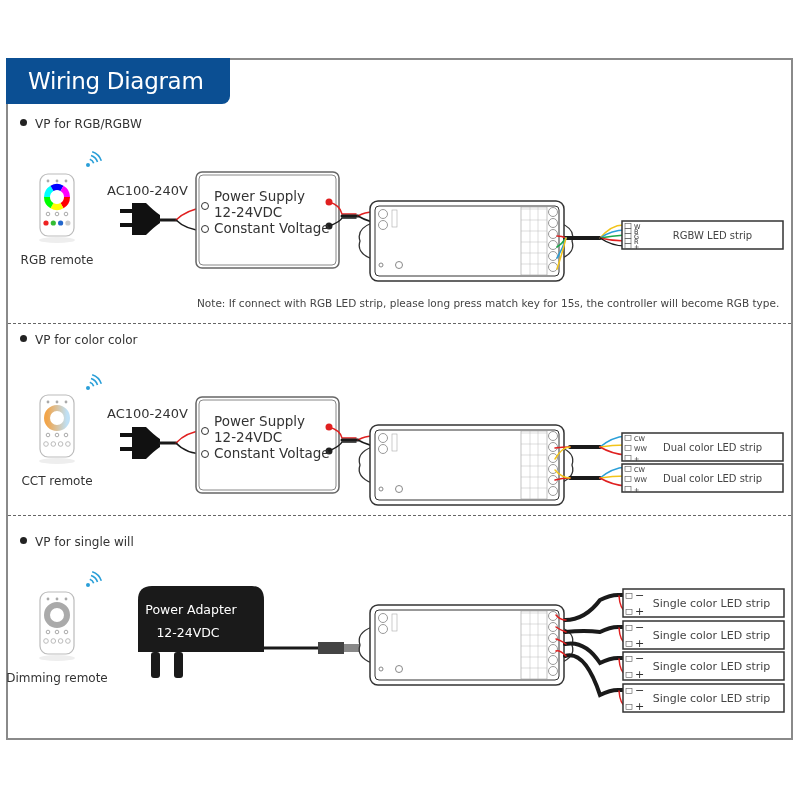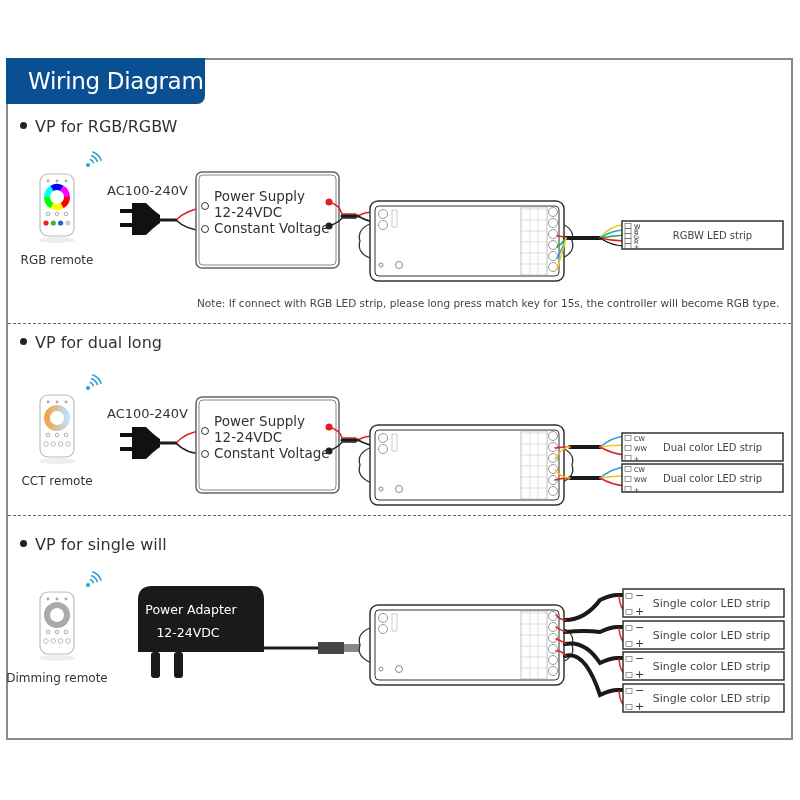--- a/index.html
+++ b/index.html
@@ -5,7 +5,7 @@
   html,body{margin:0;padding:0;background:#fff;}
   body{width:800px;height:800px;position:relative;overflow:hidden;font-family:"DejaVu Sans","Liberation Sans",sans-serif;color:#333;}
   .frame{position:absolute;left:6px;top:58px;width:787px;height:682px;border:2px solid #8a8a8a;box-sizing:border-box;}
-  .title-tab{position:absolute;left:6px;top:58px;width:199px;height:46px;background:#0b4f93;border-bottom-right-radius:8px;color:#fff;font-size:23px;line-height:46px;padding-left:22px;box-sizing:border-box;letter-spacing:-0.3px;}
+  .title-tab{position:absolute;left:6px;top:58px;width:224px;height:46px;background:#0b4f93;border-bottom-right-radius:8px;color:#fff;font-size:23px;line-height:46px;padding-left:22px;box-sizing:border-box;letter-spacing:-0.3px;}
   .section-title{position:absolute;left:20px;font-size:16px;color:#333;}
   .section-title .dot{display:inline-block;width:7px;height:7px;background:#222;border-radius:50%;margin-right:8px;vertical-align:middle;position:relative;top:-2px;}
   .divider{position:absolute;left:8px;width:783px;border-top:1.5px dashed #666;}

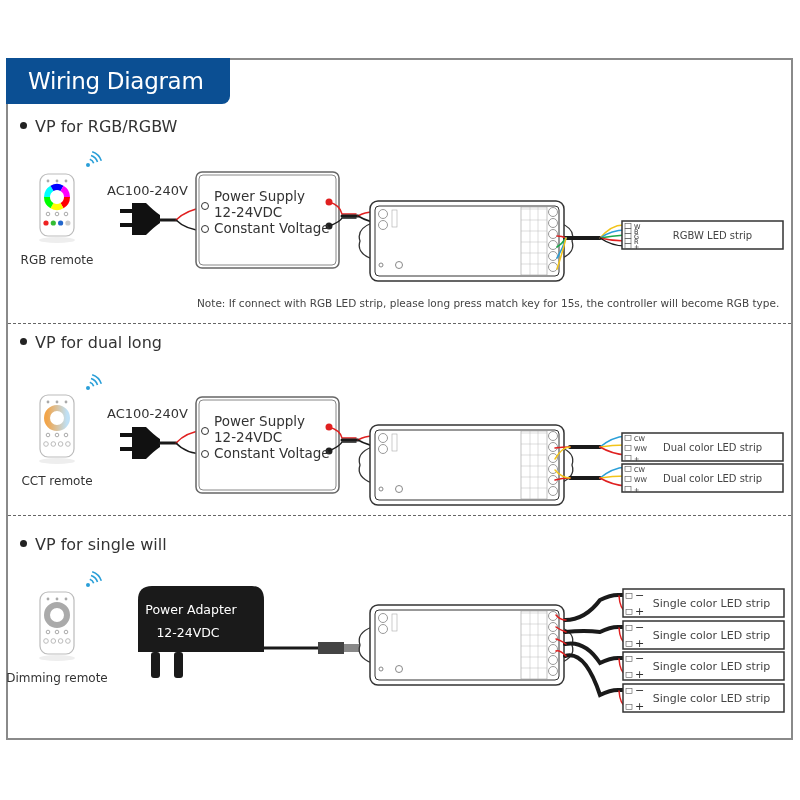--- a/index.html
+++ b/index.html
@@ -6,7 +6,7 @@
   body{width:800px;height:800px;position:relative;overflow:hidden;font-family:"DejaVu Sans","Liberation Sans",sans-serif;color:#333;}
   .frame{position:absolute;left:6px;top:58px;width:787px;height:682px;border:2px solid #8a8a8a;box-sizing:border-box;}
   .title-tab{position:absolute;left:6px;top:58px;width:224px;height:46px;background:#0b4f93;border-bottom-right-radius:8px;color:#fff;font-size:23px;line-height:46px;padding-left:22px;box-sizing:border-box;letter-spacing:-0.3px;}
-  .section-title{position:absolute;left:20px;font-size:16px;color:#333;}
+  .section-title{position:absolute;left:20px;font-size:12px;color:#333;}
   .section-title .dot{display:inline-block;width:7px;height:7px;background:#222;border-radius:50%;margin-right:8px;vertical-align:middle;position:relative;top:-2px;}
   .divider{position:absolute;left:8px;width:783px;border-top:1.5px dashed #666;}
   svg{position:absolute;left:0;top:0;}

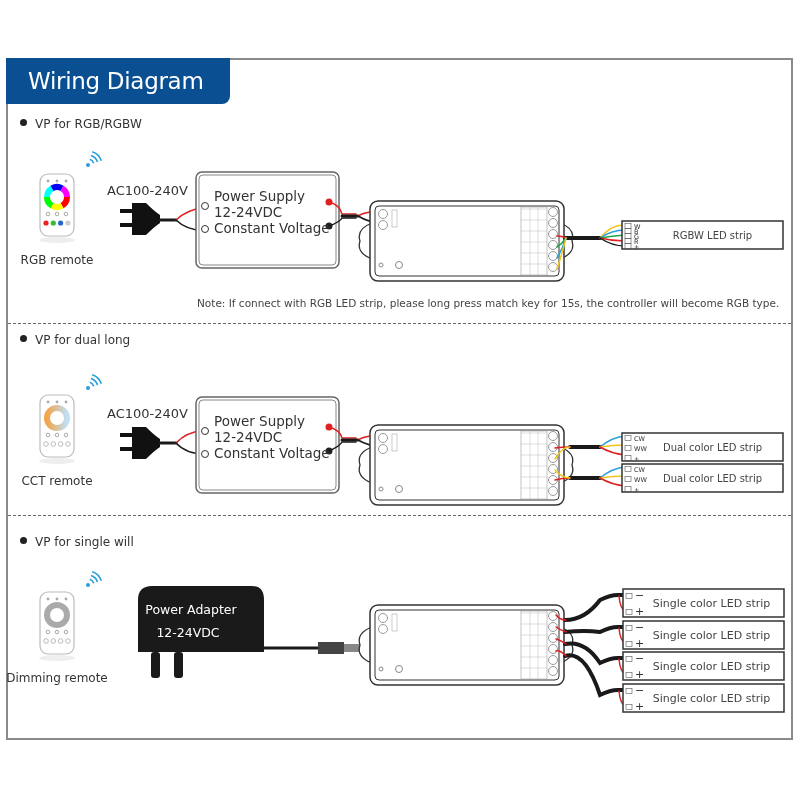--- a/index.html
+++ b/index.html
@@ -19,7 +19,7 @@
 
 <div class="section-title" style="top:117px"><span class="dot"></span><span>VP for RGB/RGBW</span></div>
 <div class="divider" style="top:323px"></div>
-<div class="section-title" style="top:333px"><span class="dot"></span><span>VP for dual long</span></div>
+<div class="section-title" style="top:333px"><span class="dot"></span><span>VP for color color</span></div>
 <div class="divider" style="top:515px"></div>
 <div class="section-title" style="top:535px"><span class="dot"></span><span>VP for single will</span></div>
 

